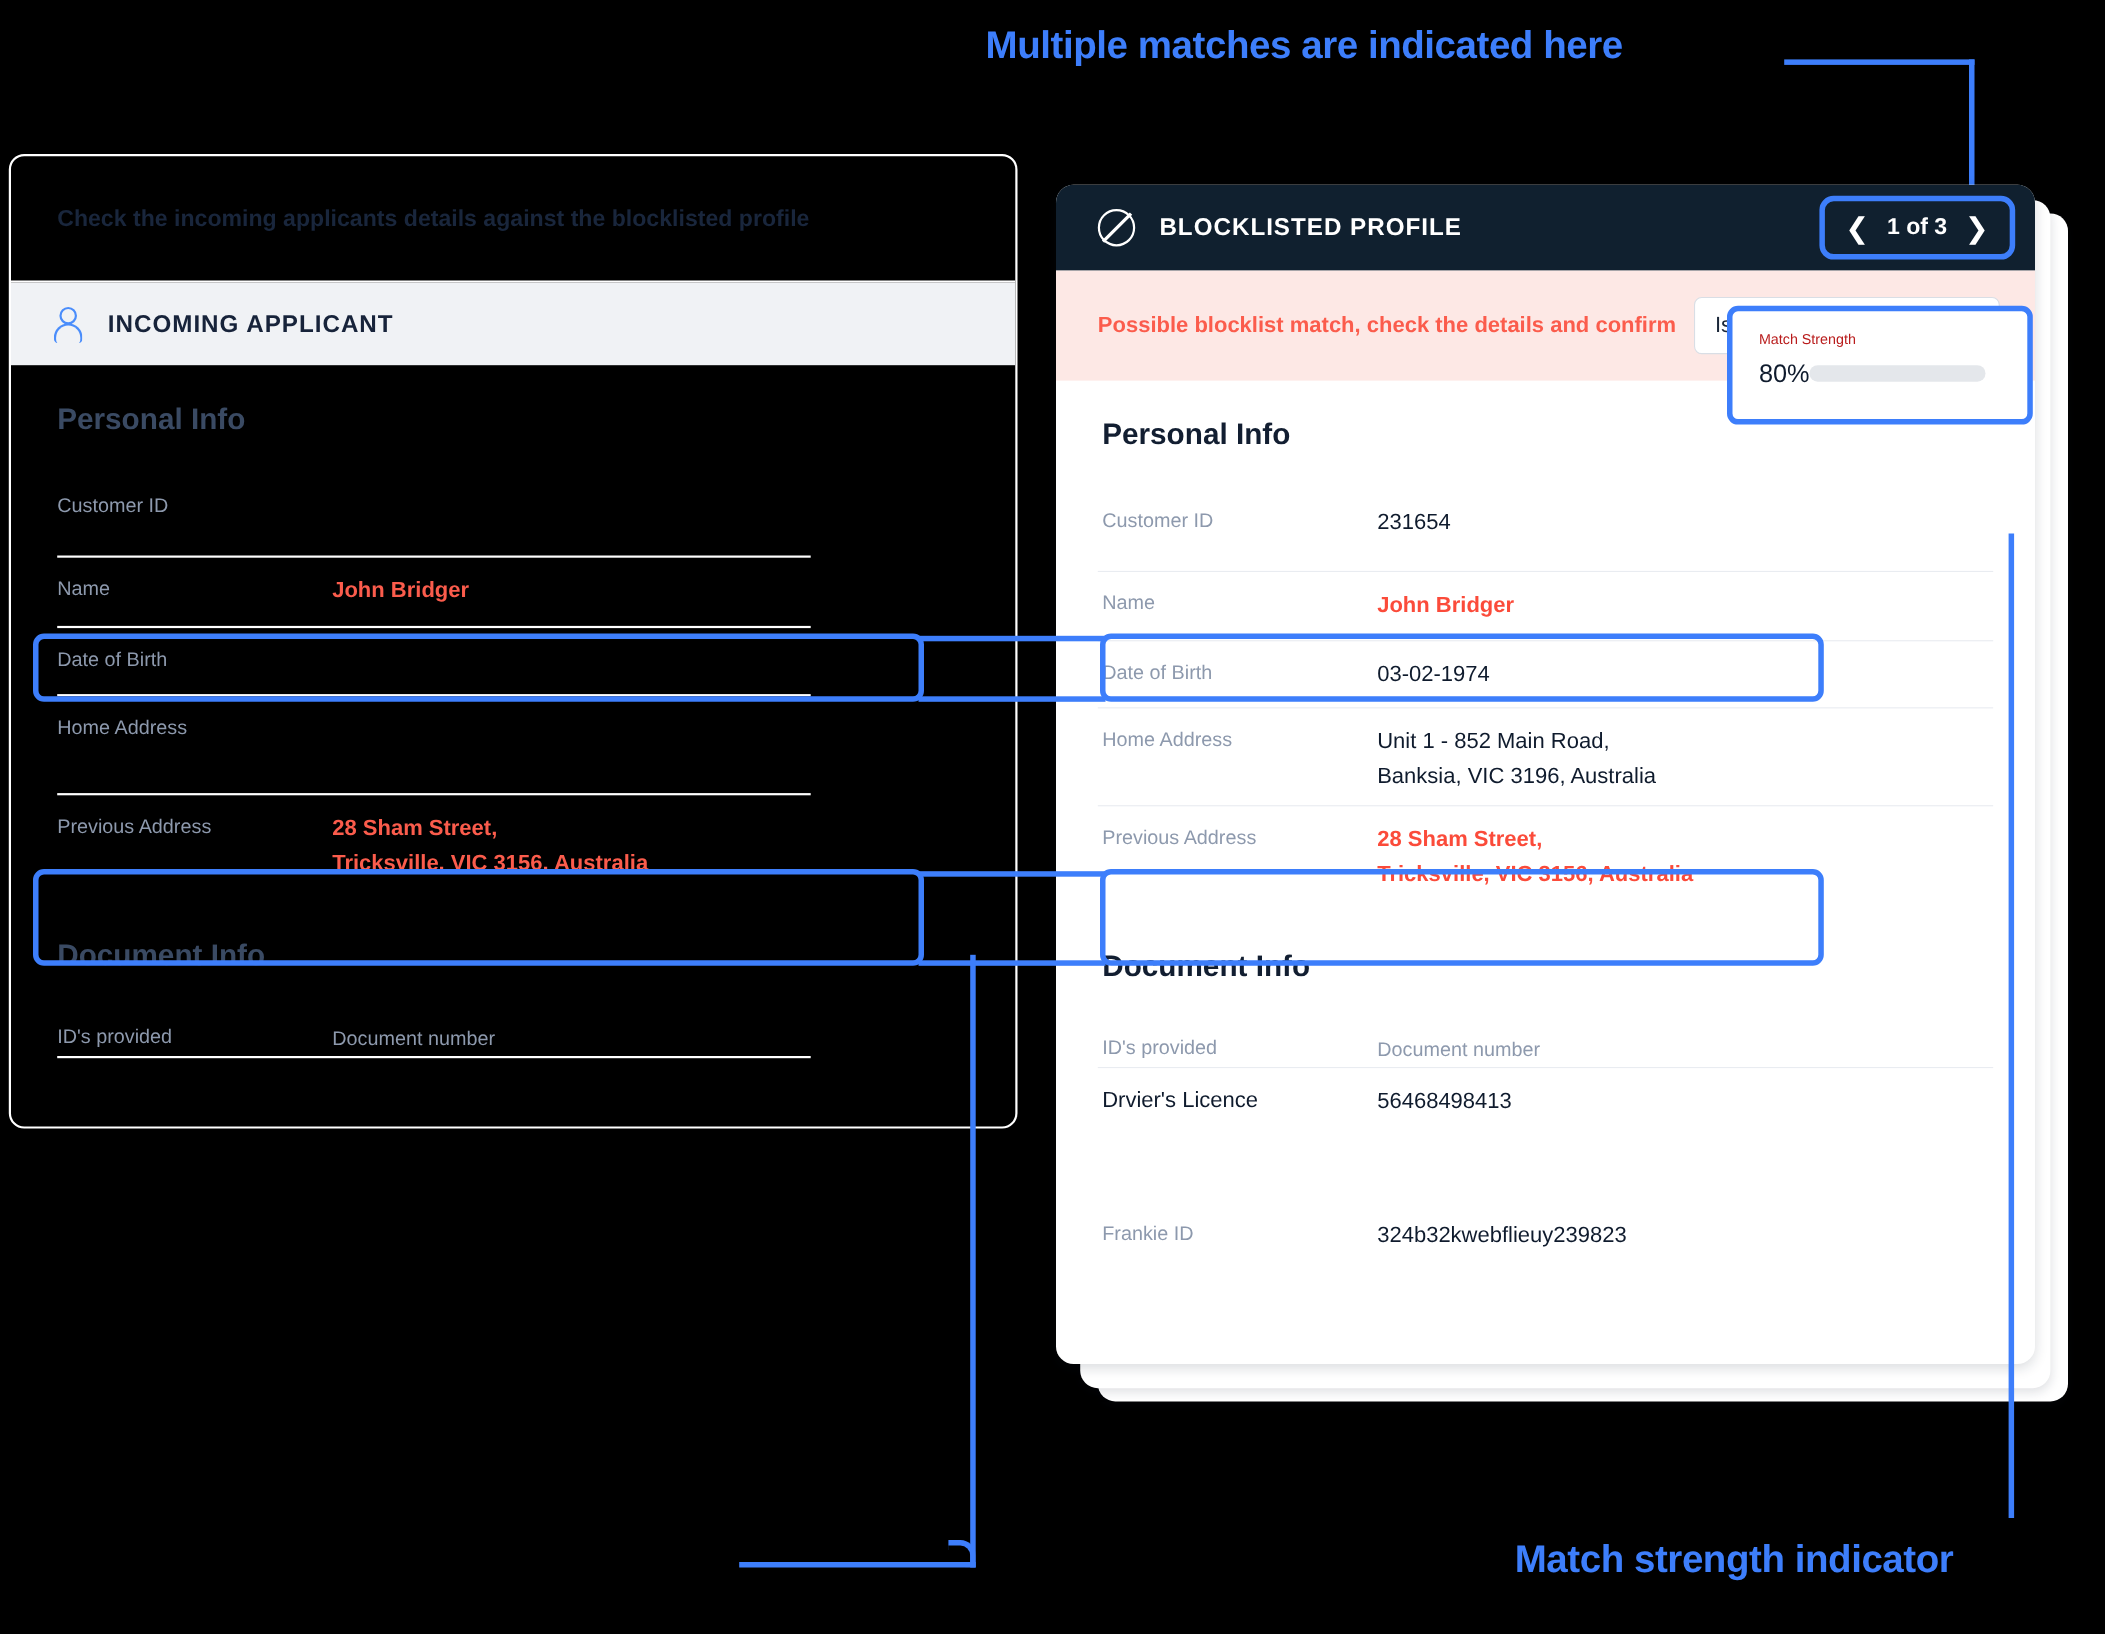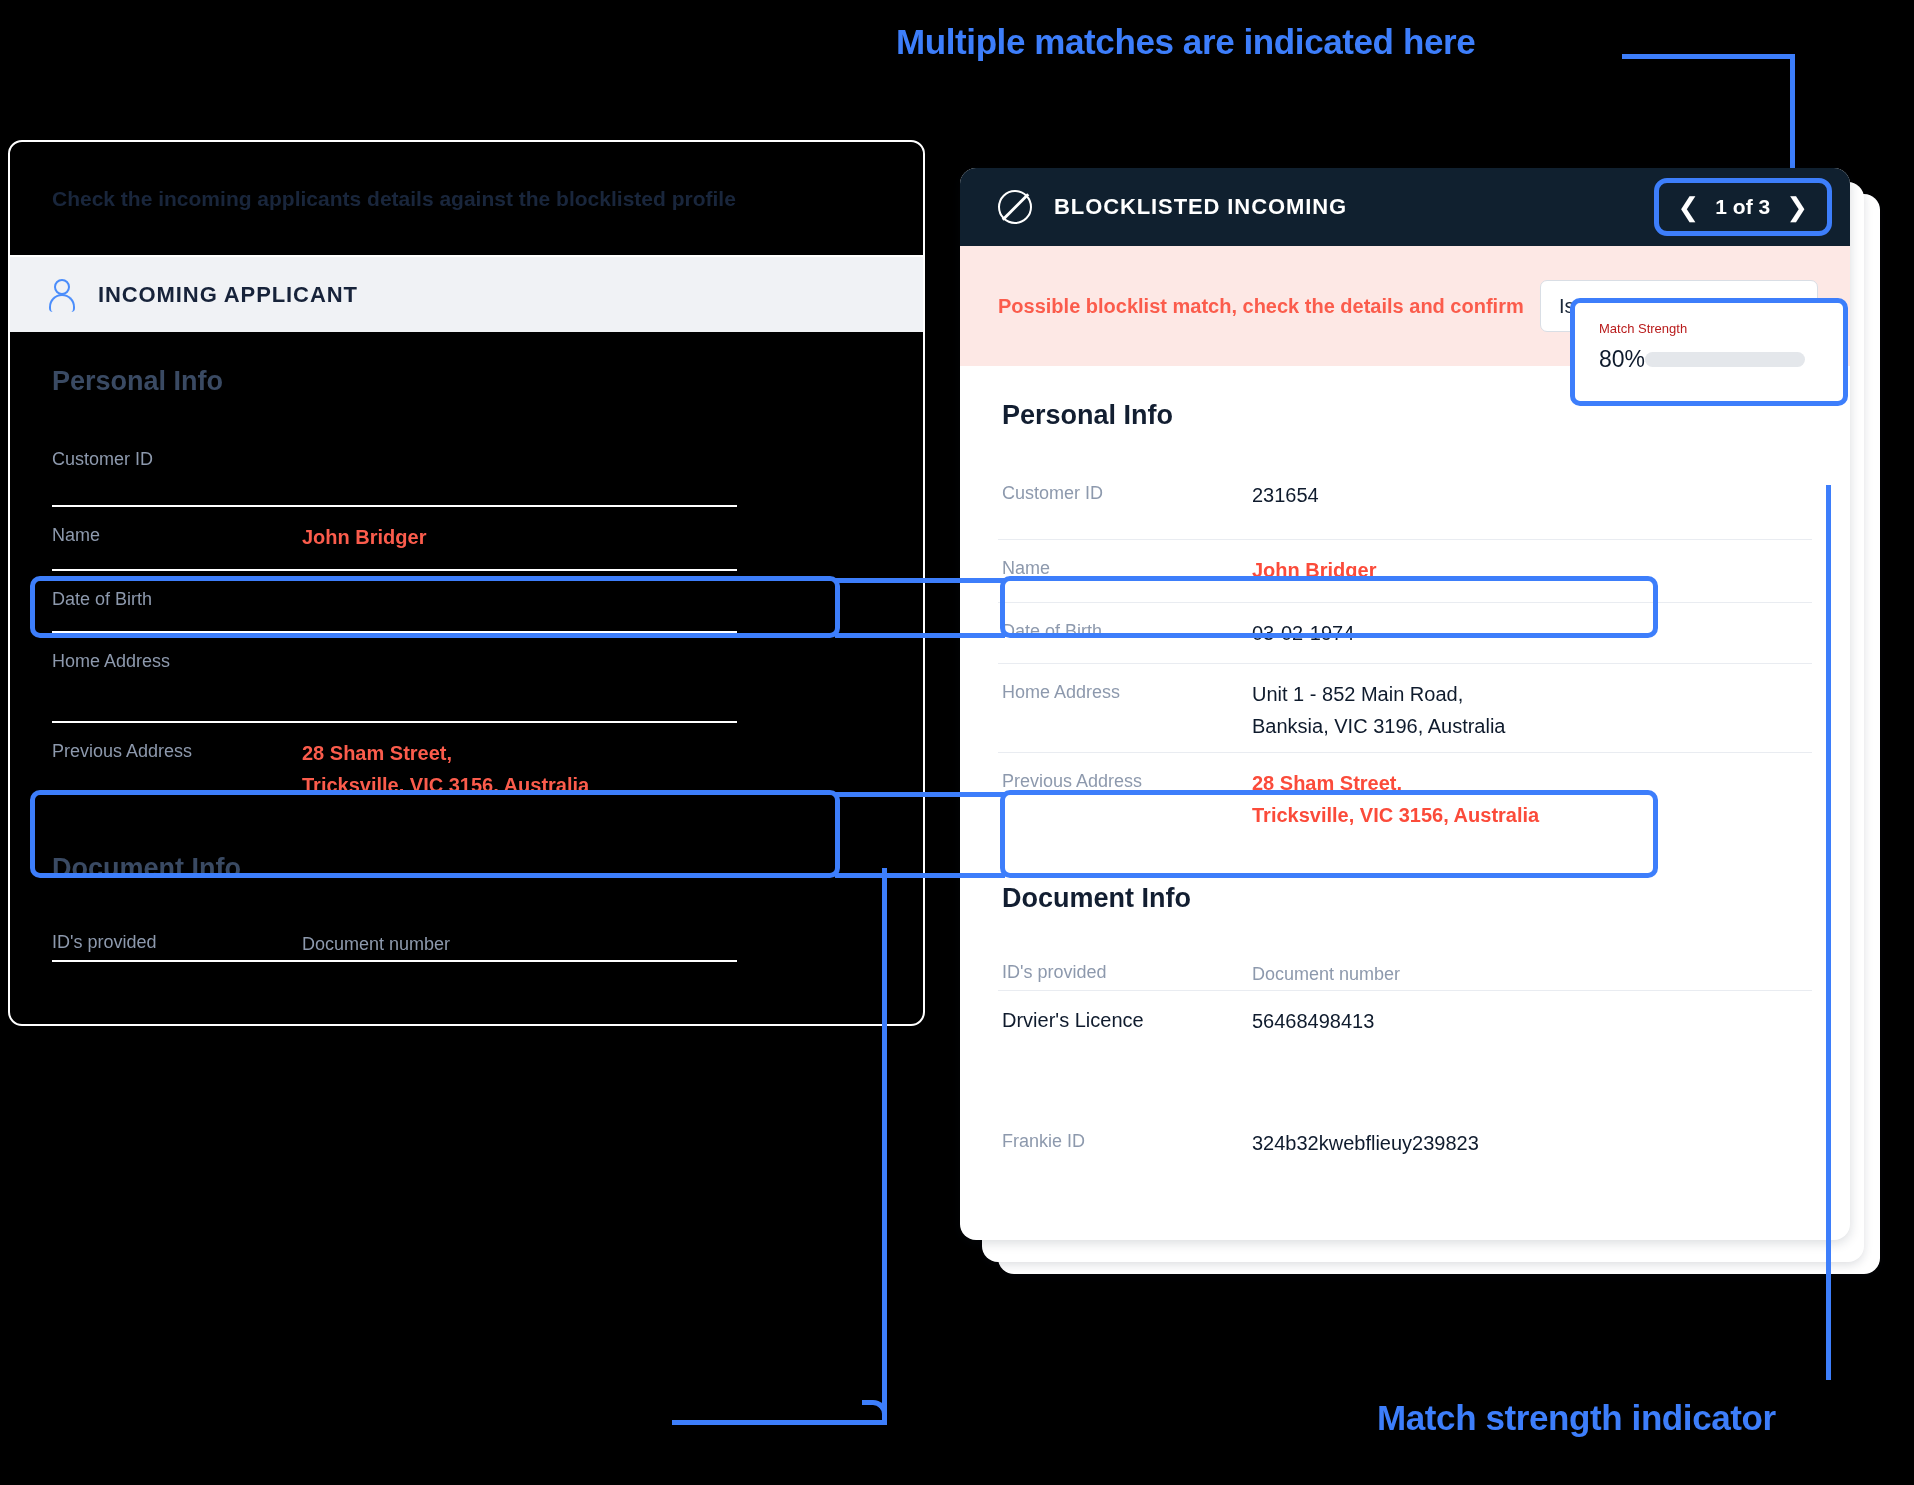--- a/index.html
+++ b/index.html
@@ -256,7 +256,7 @@
           <span class="ring"></span>
             <span class="slash"></span>
         </span>
-        <span class="title">BLOCKLISTED INCOMING</span>
+        <span class="title">BLOCKLISTED PROFILE</span>
 
         <span id="pager-wrap">
           <span id="pager">

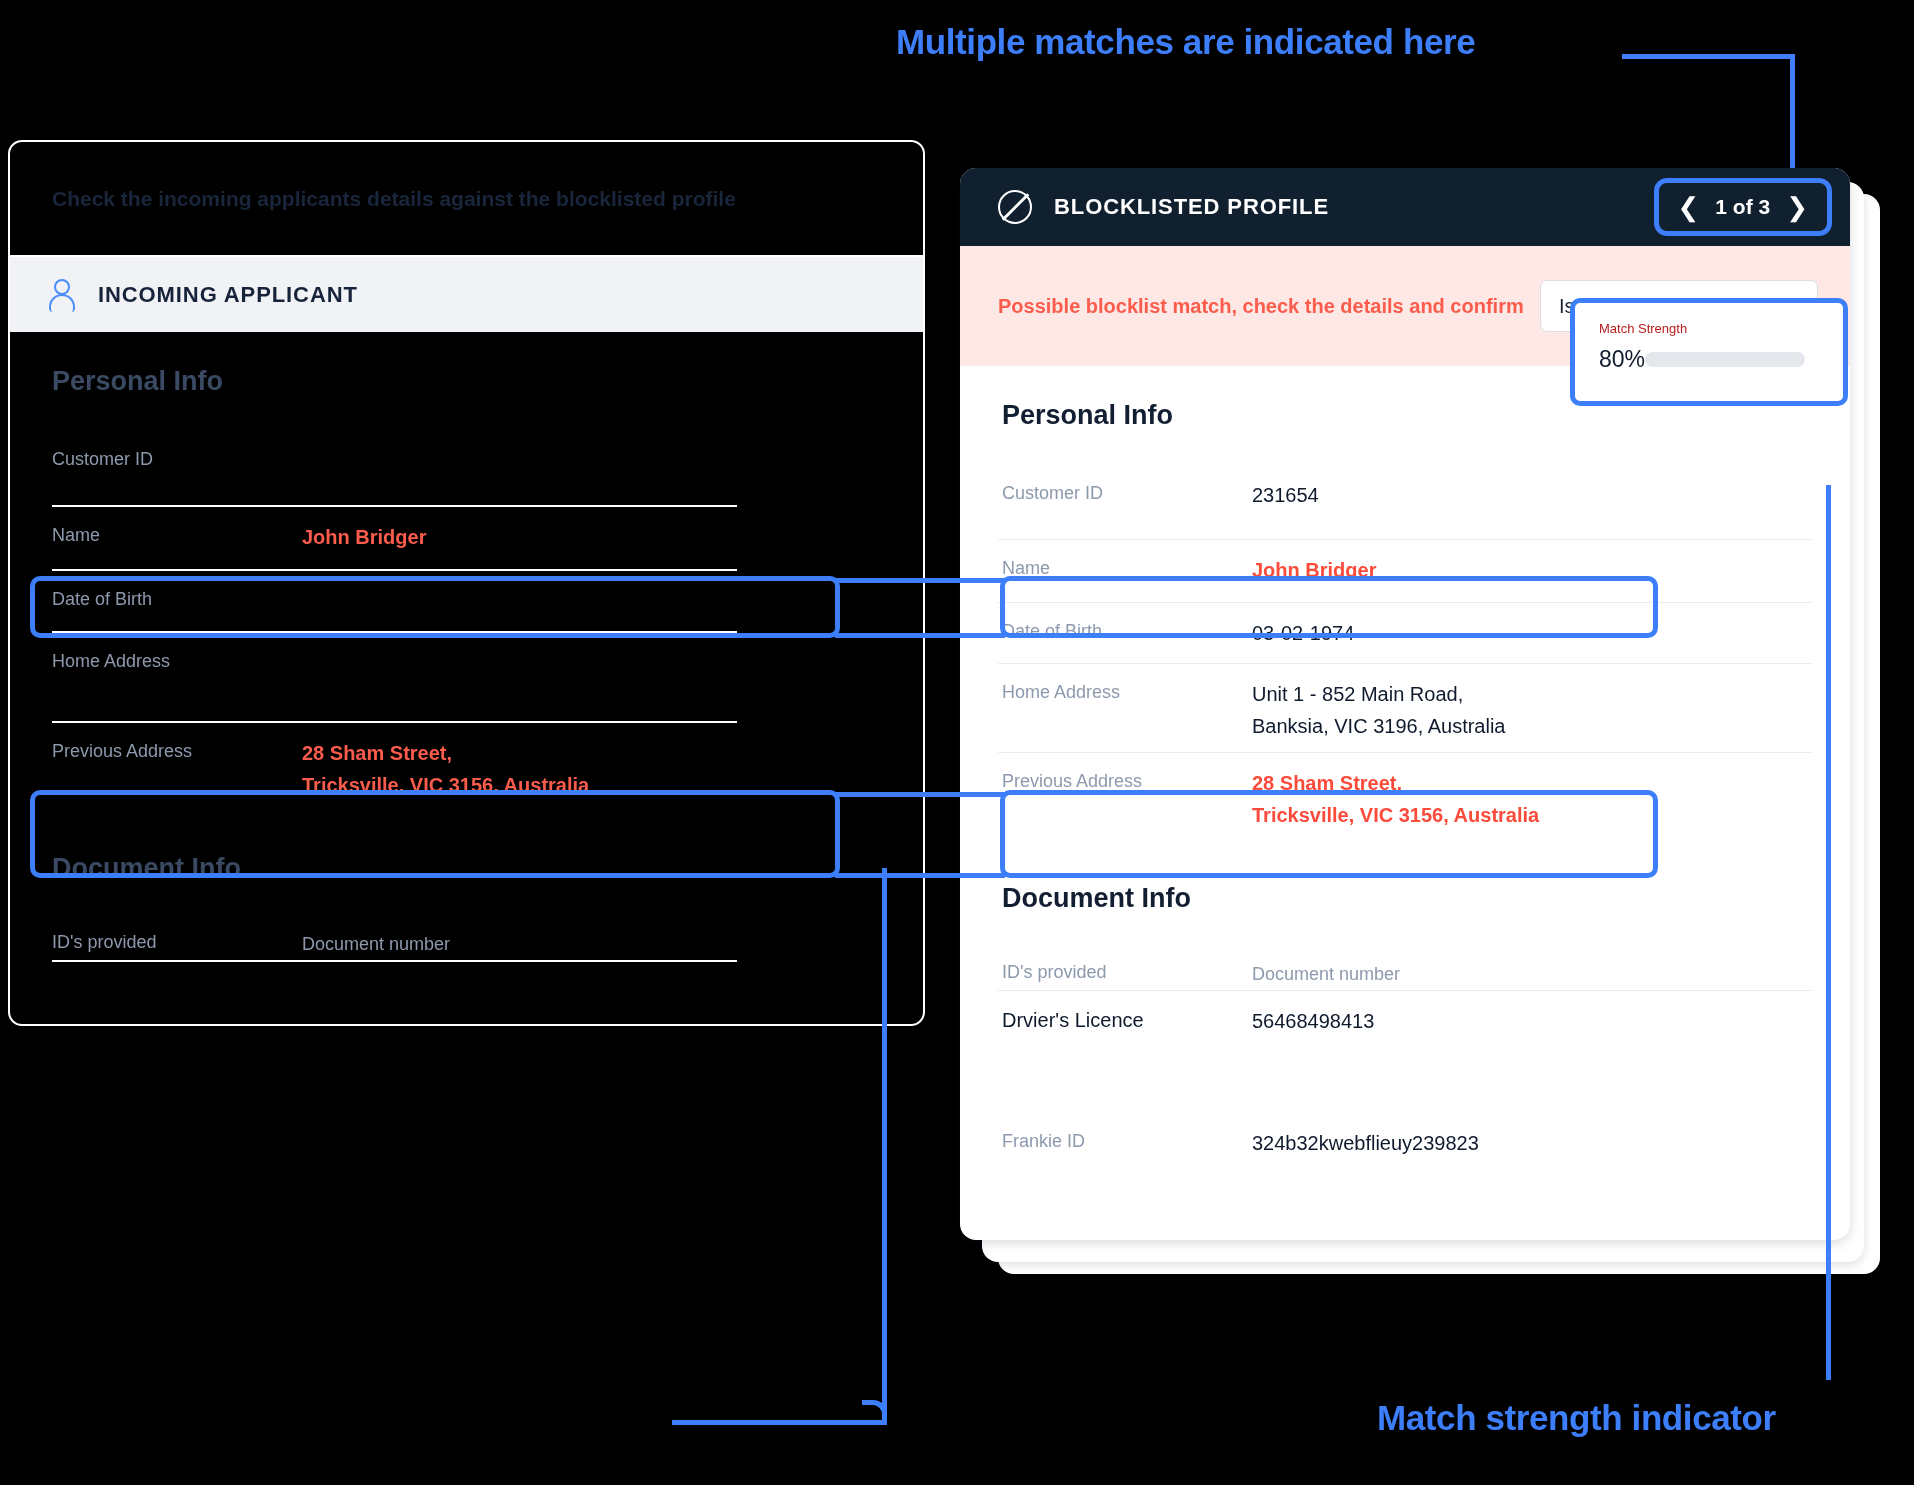--- a/index.html
+++ b/index.html
@@ -130,7 +130,7 @@
   }
 
   #alert-bar {
-    background:#FDE8E5; height: 120px;
+    background:#FDE8E5; height: 100px;
     display:flex; align-items:center; padding: 0 32px 0 38px;
   }
   #alert-bar .msg { color:#FB5C4C; font-size:20px; font-weight:bold; }

